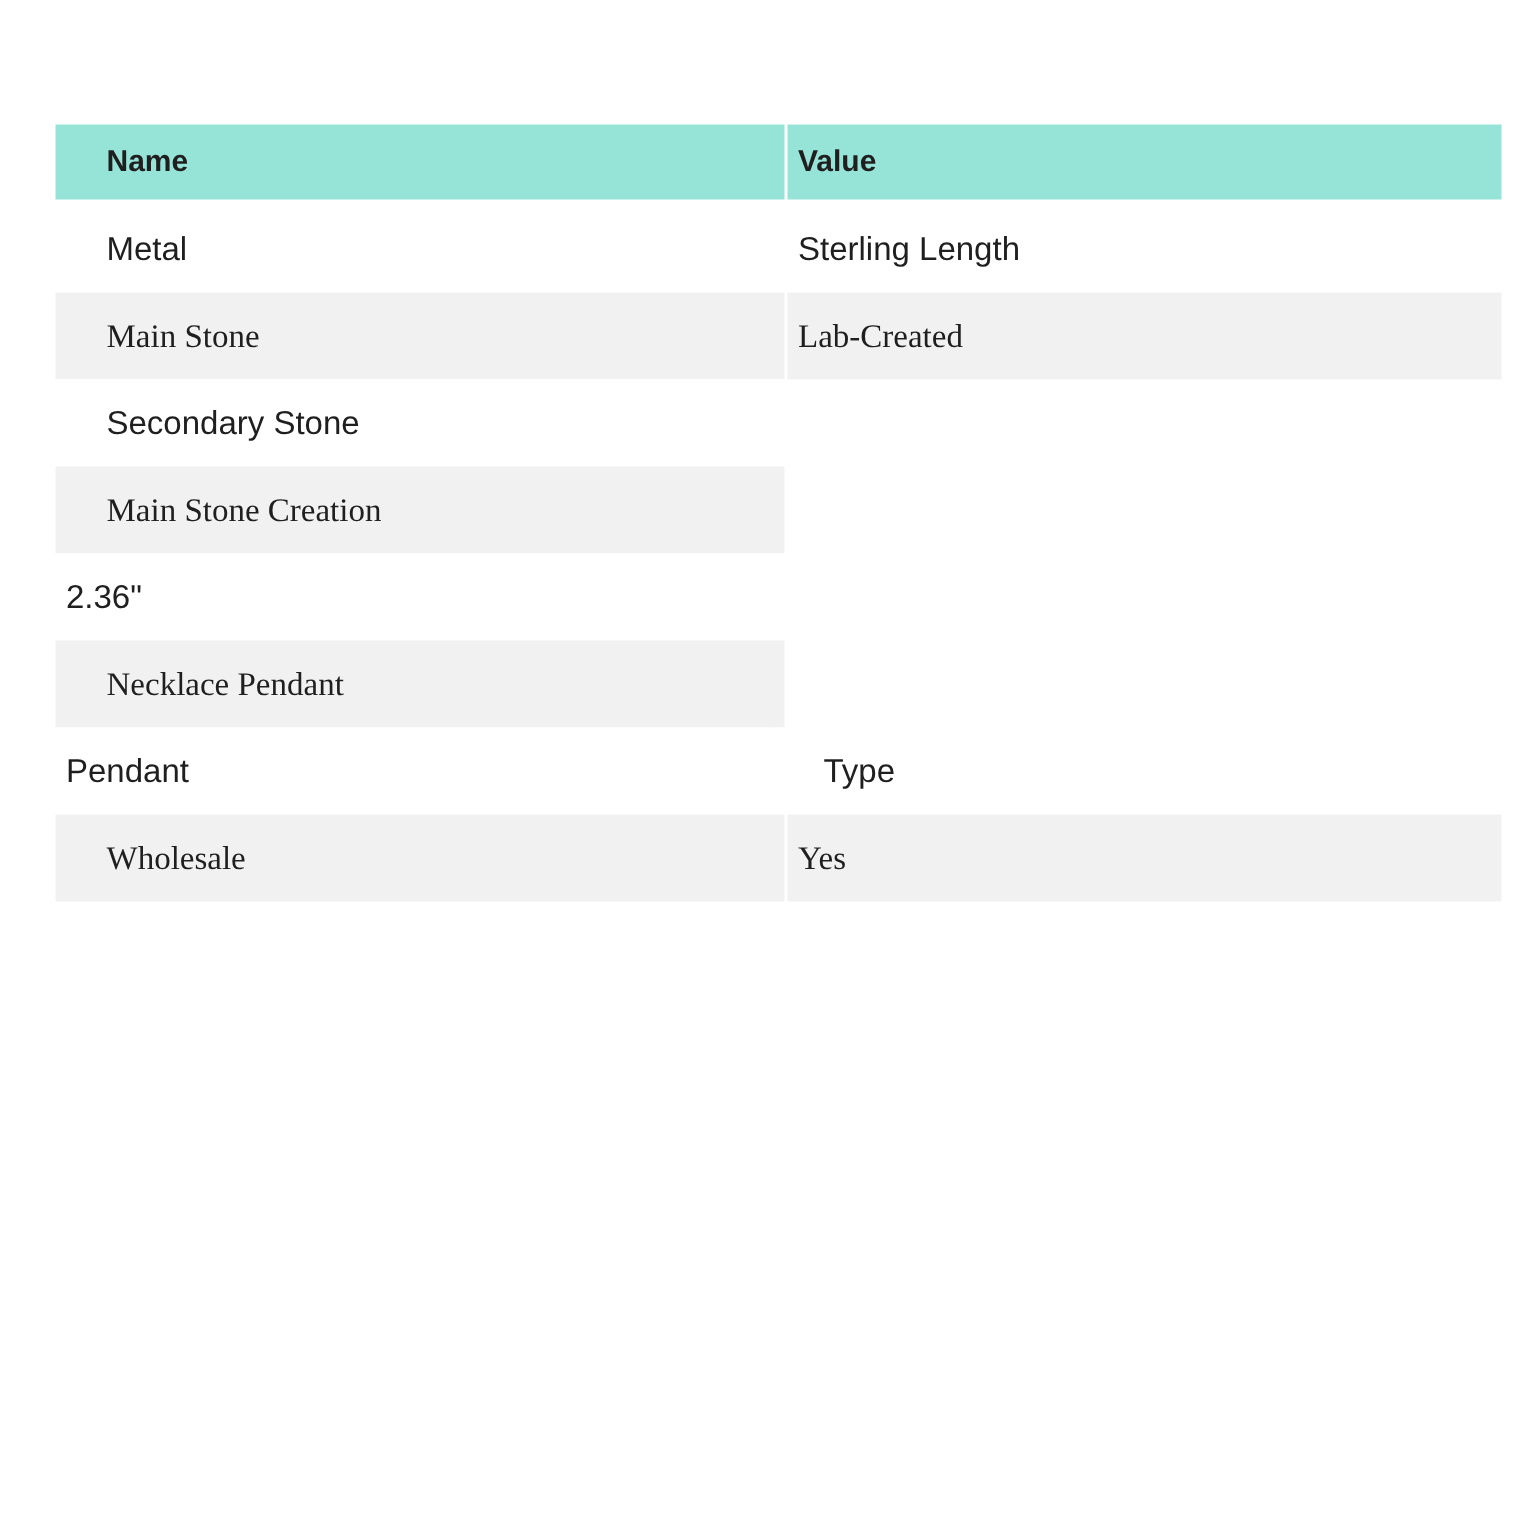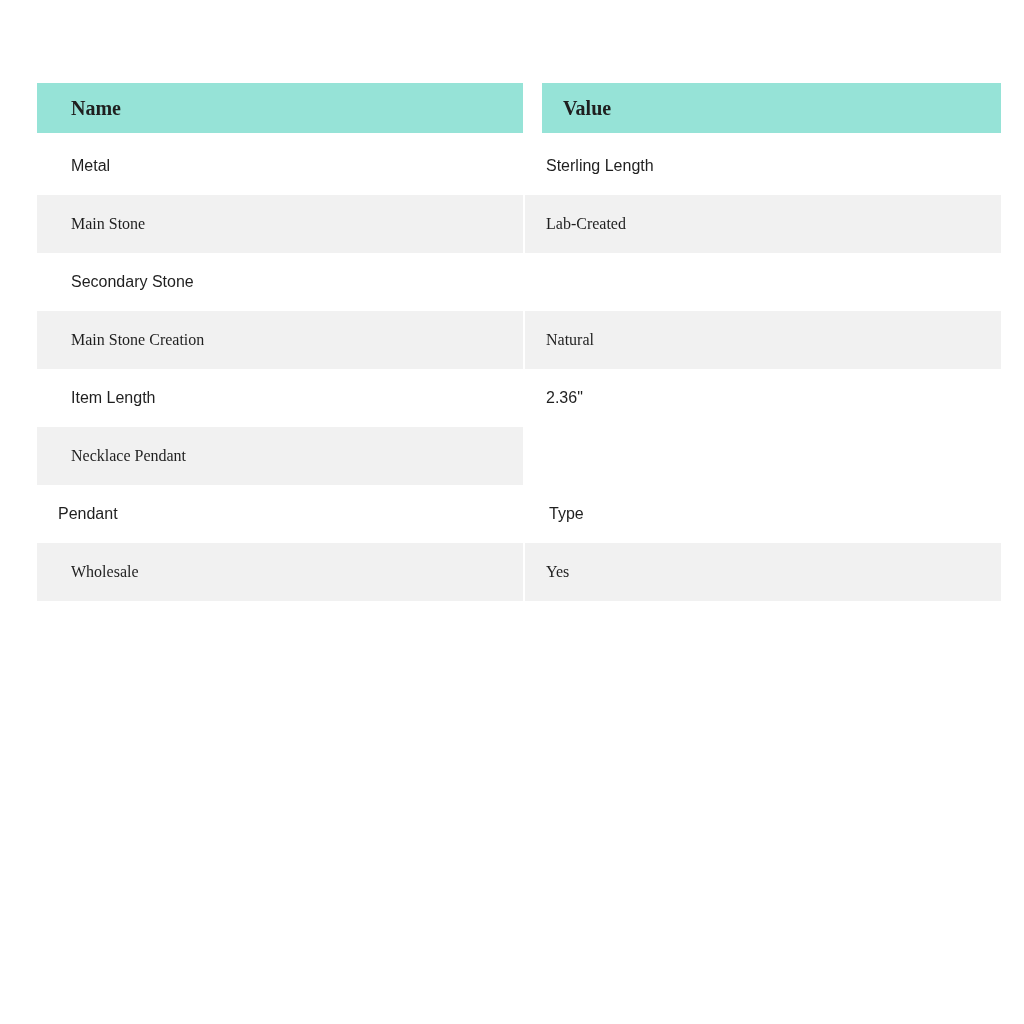--- a/index.html
+++ b/index.html
@@ -31,10 +31,9 @@
   }
   .header-row {
     display: flex;
-    gap: 19px;
+    gap: 2px;
     height: 50px;
     margin-bottom: 4px;
-    font-family: Liberation Serif, serif;
   }
   .row {
     display: flex;

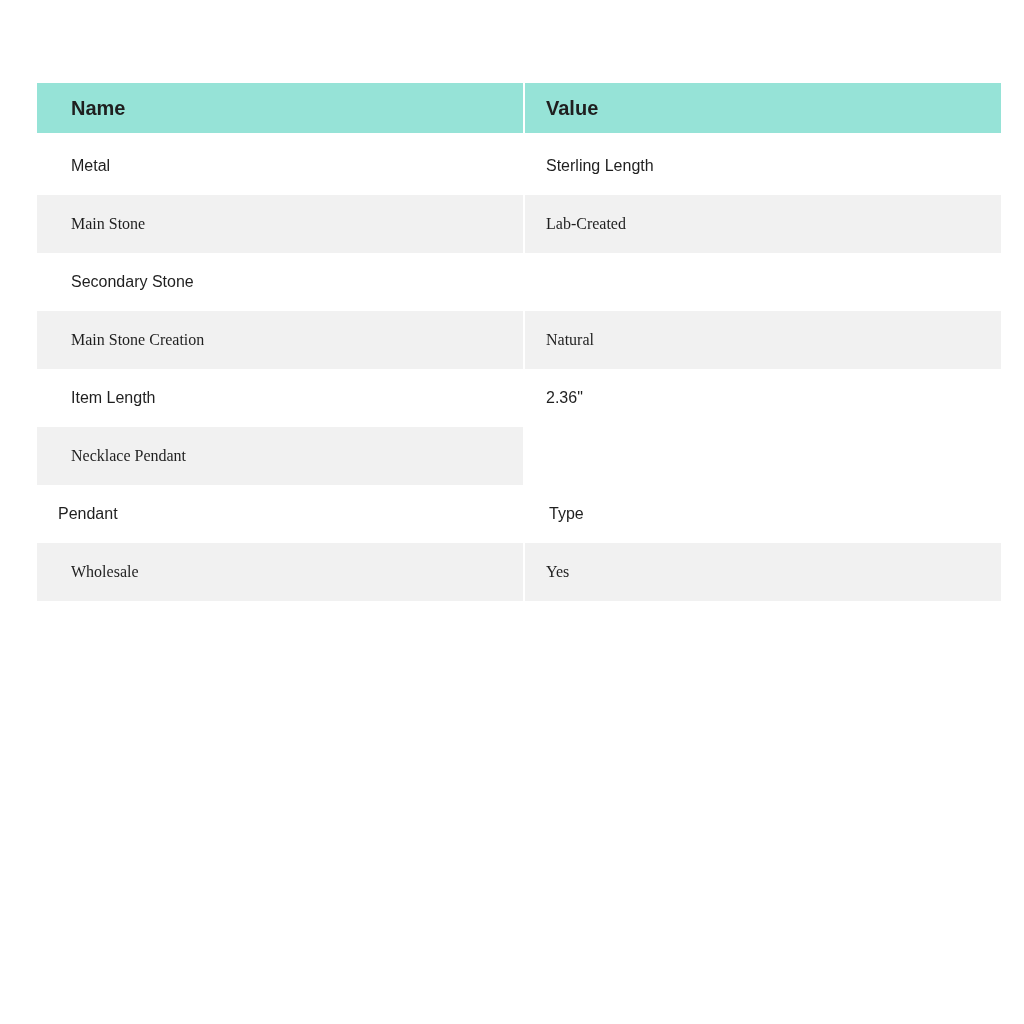--- a/index.html
+++ b/index.html
@@ -54,7 +54,7 @@
   }
   .value-col {
     flex: 1;
-    padding-left: 21px;
+    padding-left: 7px;
   }
   .header-cell {
     background: var(--header-bg);

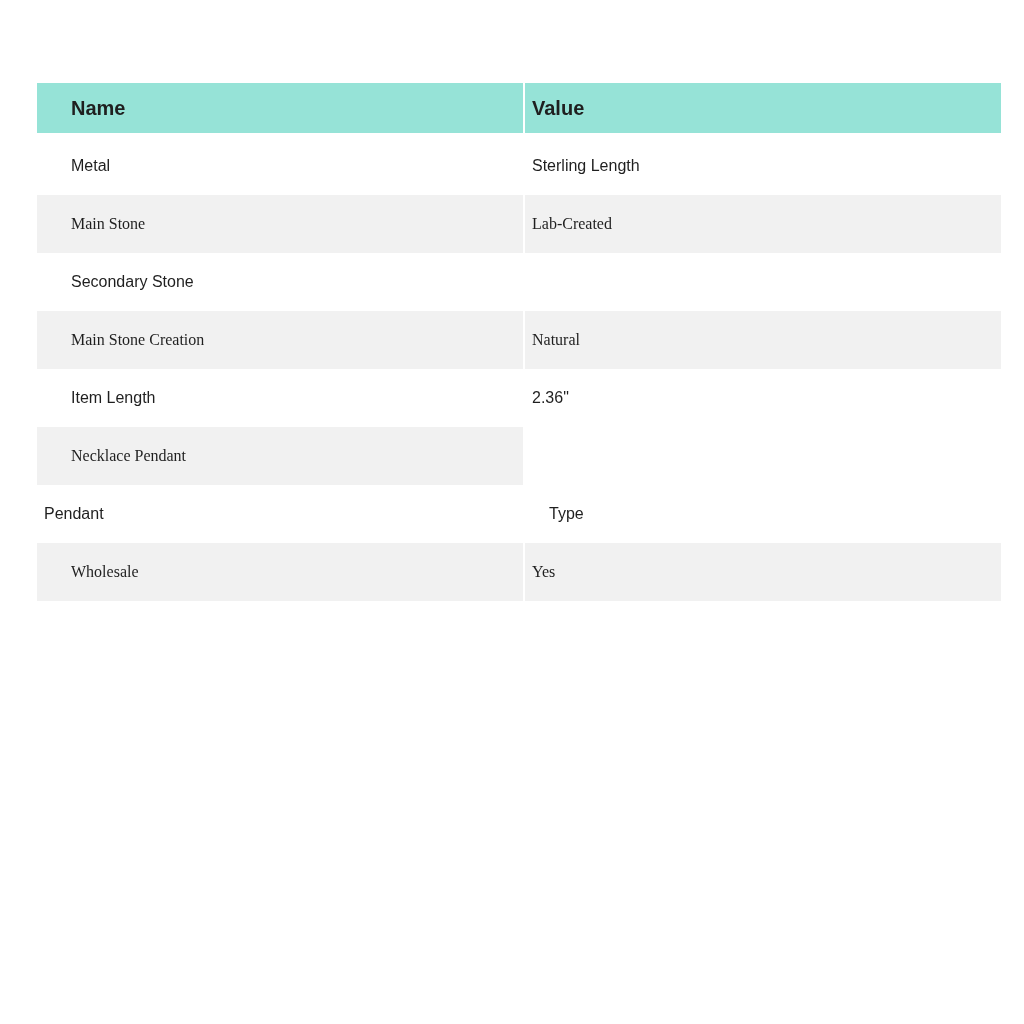--- a/index.html
+++ b/index.html
@@ -44,7 +44,7 @@
     display: flex;
     align-items: center;
     box-sizing: border-box;
-    font-size: 16px;
+    font-size: 22px;
     line-height: 1;
     background: #ffffff;
   }

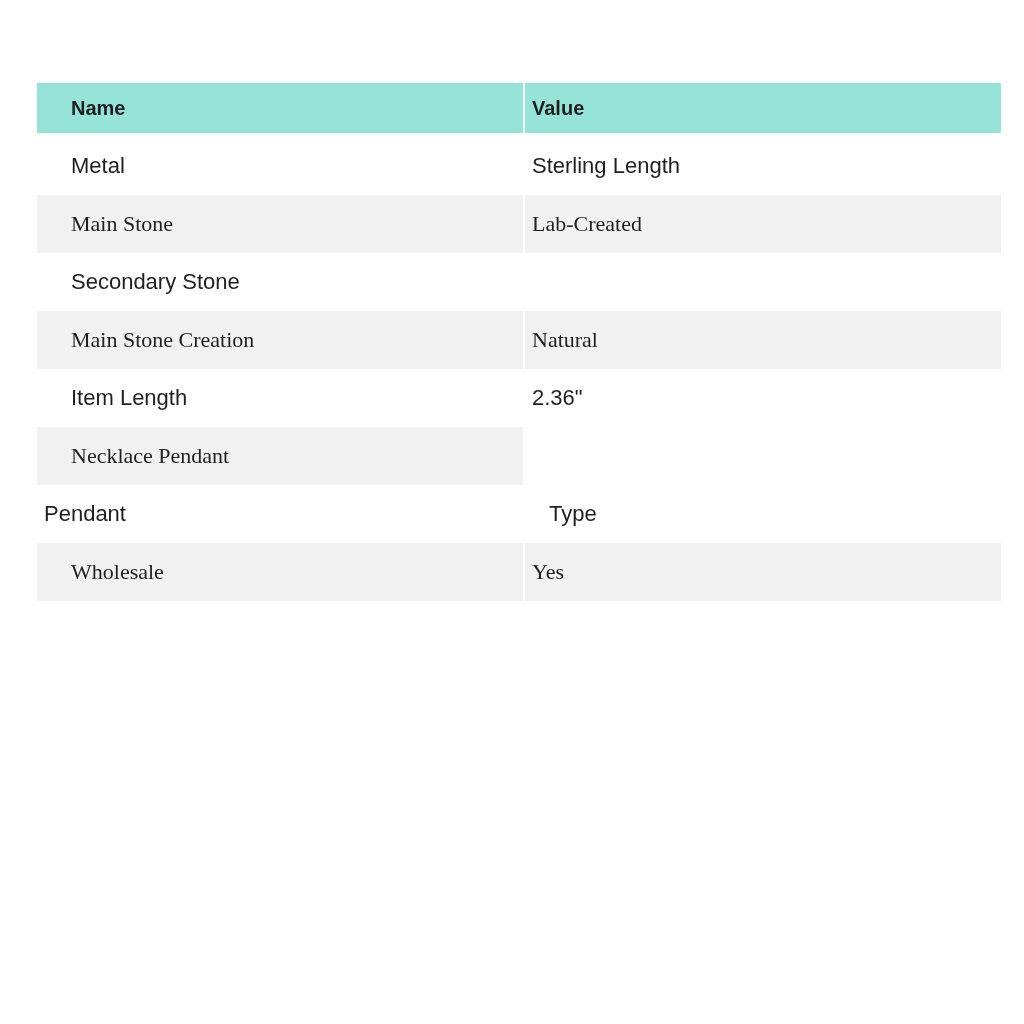--- a/index.html
+++ b/index.html
@@ -92,7 +92,6 @@
 
   <div class="row alt">
     <div class="cell name-col">Main Stone Creation</div>
-    <div class="cell value-col">Natural</div>
   </div>
 
   <div class="row">

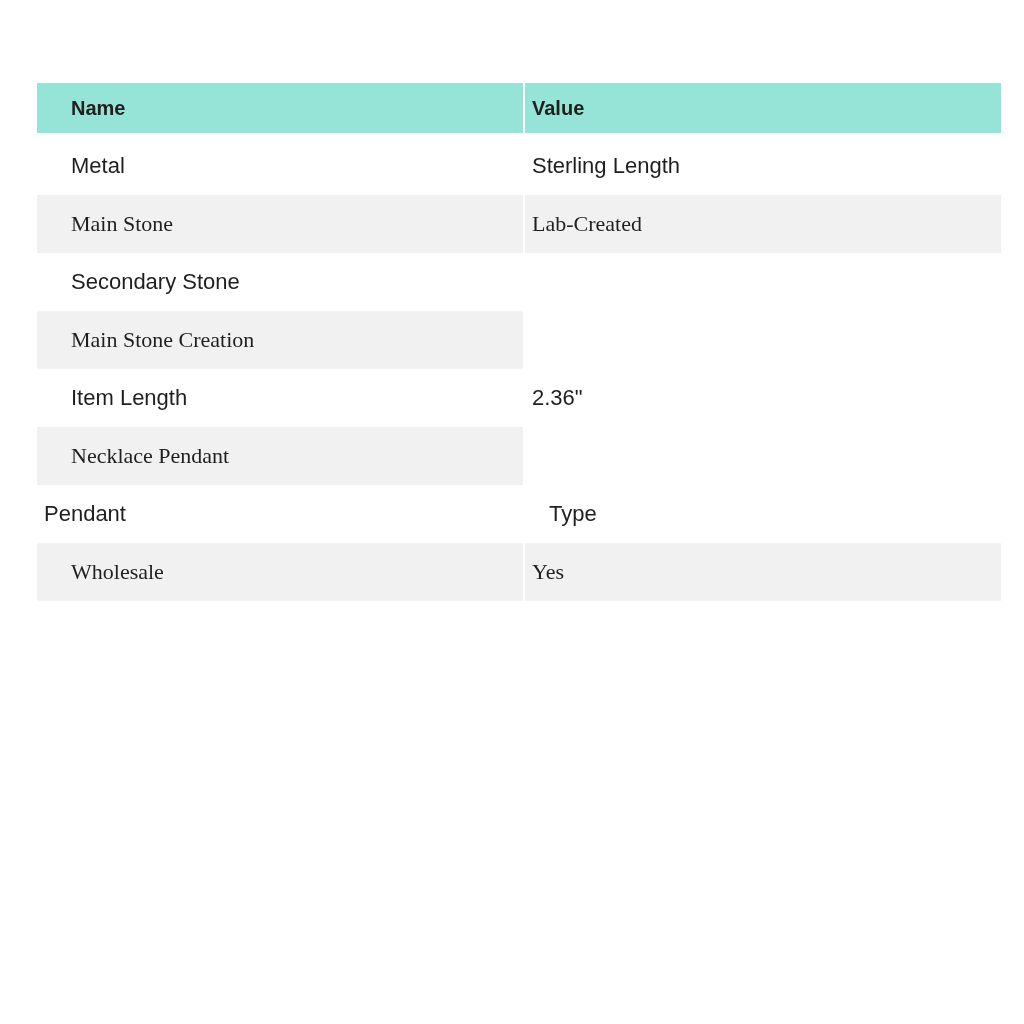--- a/index.html
+++ b/index.html
@@ -95,7 +95,6 @@
   </div>
 
   <div class="row">
-    <div class="cell name-col">Item Length</div>
     <div class="cell value-col">2.36"</div>
   </div>
 

